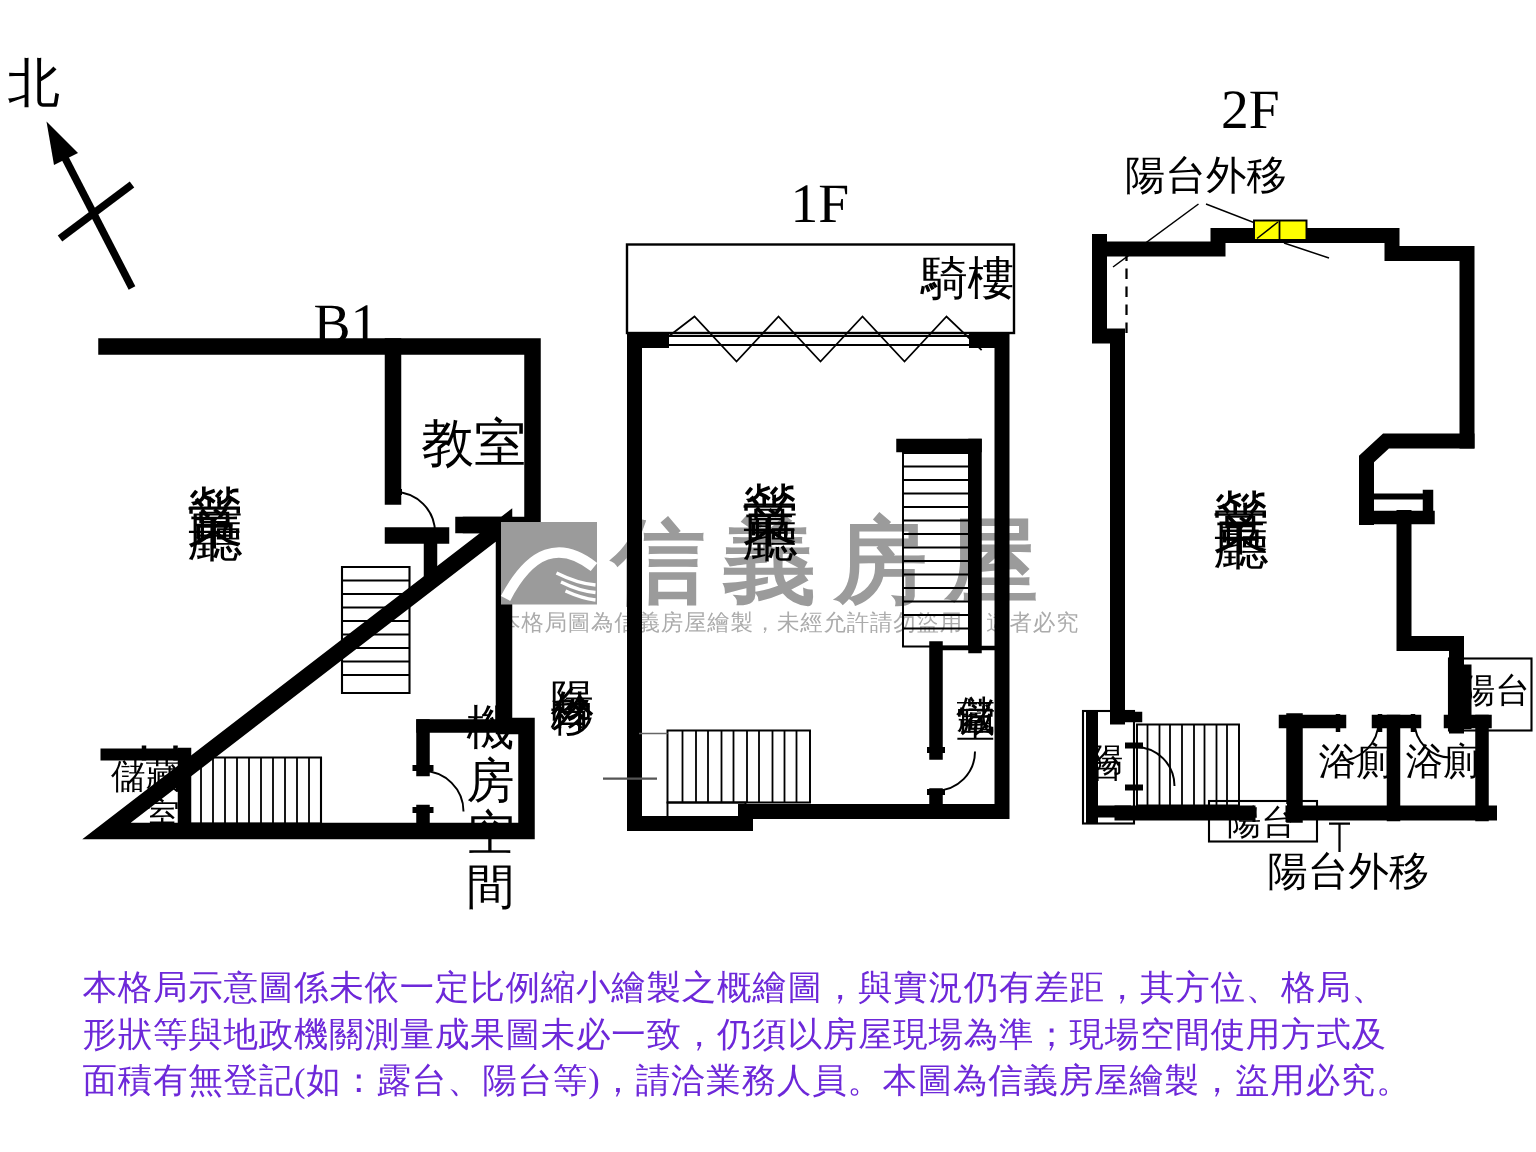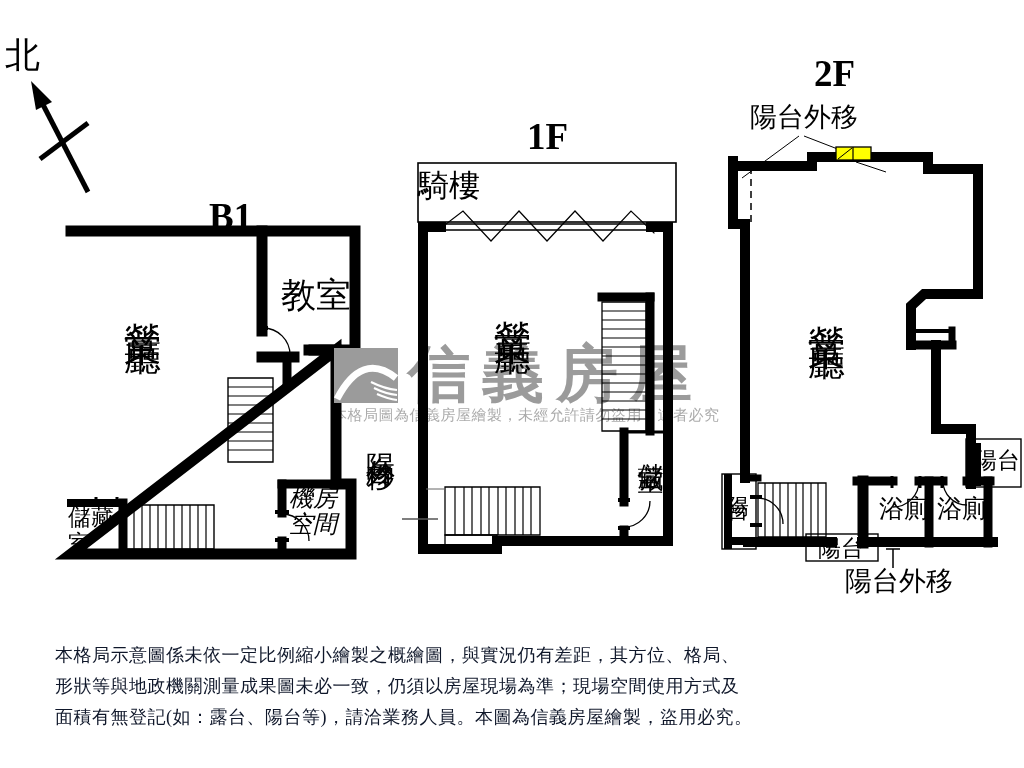--- a/index.html
+++ b/index.html
@@ -12,7 +12,7 @@
   .wm{position:absolute;color:#9b9b9b;}
   #wm-brand{left:408px;top:332px;font-size:62px;letter-spacing:12px;font-weight:600;}
   #wm-notice{left:332px;top:406px;font-size:15px;letter-spacing:0.5px;color:#ababab;}
-  .floor-label{font-size:37px;font-weight:bold;}
+  .floor-label{font-size:37px;}
   .disc{position:absolute;left:55px;font-size:18px;letter-spacing:0.5px;color:#0f172a;}
 </style>
 </head>

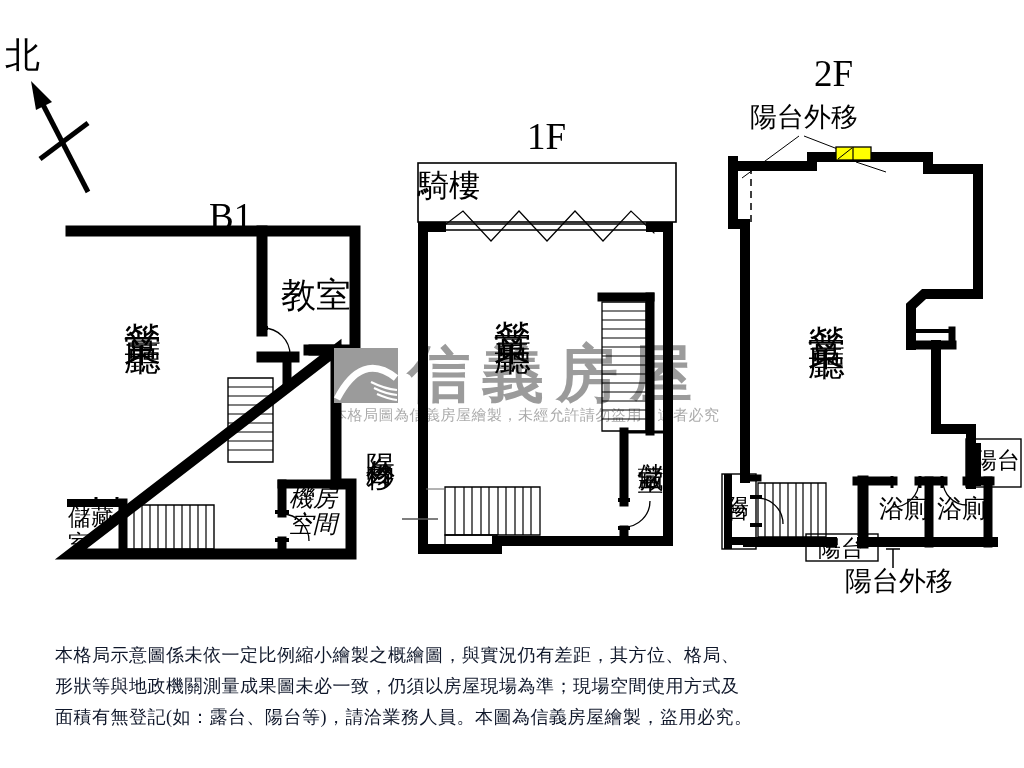--- a/index.html
+++ b/index.html
@@ -7,7 +7,7 @@
          font-family:"Liberation Serif",serif;}
   .lbl{position:absolute;color:#000;line-height:1.0;white-space:pre;}
   .vtext{writing-mode:vertical-rl;text-orientation:upright;}
-  .center{text-align:left;}
+  .center{text-align:right;}
   svg{position:absolute;left:0;top:0;}
   .wm{position:absolute;color:#9b9b9b;}
   #wm-brand{left:408px;top:332px;font-size:62px;letter-spacing:12px;font-weight:600;}

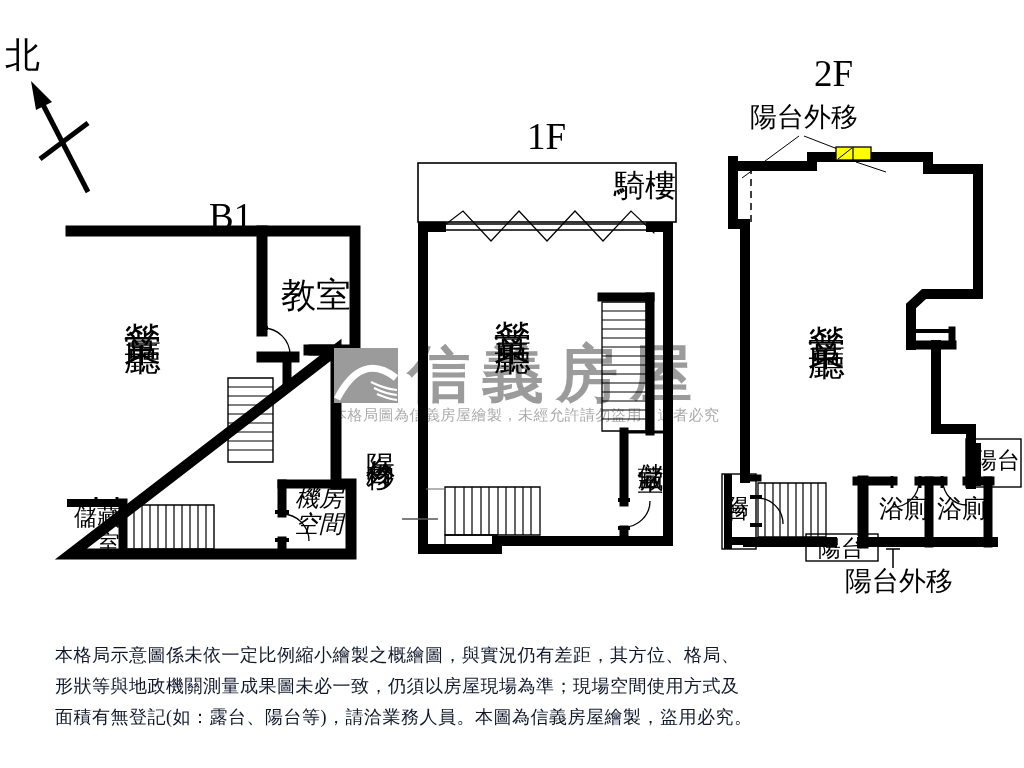--- a/index.html
+++ b/index.html
@@ -144,7 +144,7 @@
   <div class="lbl vtext" style="left:124px;top:293px;font-size:37px;letter-spacing:7px;">營業廳</div>
   <div class="lbl" style="left:281px;top:278px;font-size:35px;">教室</div>
   <div class="lbl center" style="left:68px;top:505px;width:52px;font-size:23px;line-height:1.12;white-space:normal;">儲藏室</div>
-  <div class="lbl center" style="left:289px;top:485px;width:54px;font-size:24px;line-height:1.1;white-space:normal;font-style:italic;">機房空間</div>
+  <div class="lbl center" style="left:289px;top:468px;width:54px;font-size:32px;line-height:1.1;white-space:normal;">機房空間</div>
 
   <div class="lbl floor-label" style="left:527px;top:118px;text-align:right;">1F</div>
   <div class="lbl center" style="left:418px;top:170px;width:258px;font-size:31px;">騎樓</div>

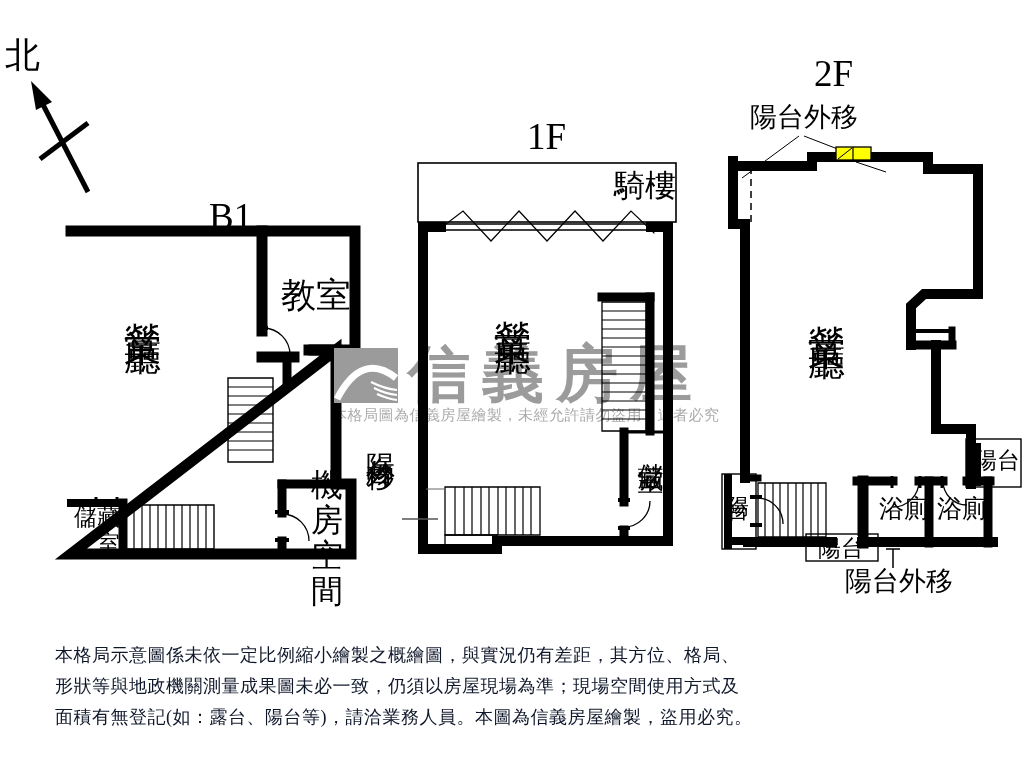--- a/index.html
+++ b/index.html
@@ -13,7 +13,7 @@
   #wm-brand{left:408px;top:332px;font-size:62px;letter-spacing:12px;font-weight:600;}
   #wm-notice{left:332px;top:406px;font-size:15px;letter-spacing:0.5px;color:#ababab;}
   .floor-label{font-size:37px;}
-  .disc{position:absolute;left:55px;font-size:18px;letter-spacing:0.5px;color:#0f172a;}
+  .disc{position:absolute;left:55px;font-size:23px;letter-spacing:0.5px;color:#6d28d9;}
 </style>
 </head>
 <body>

